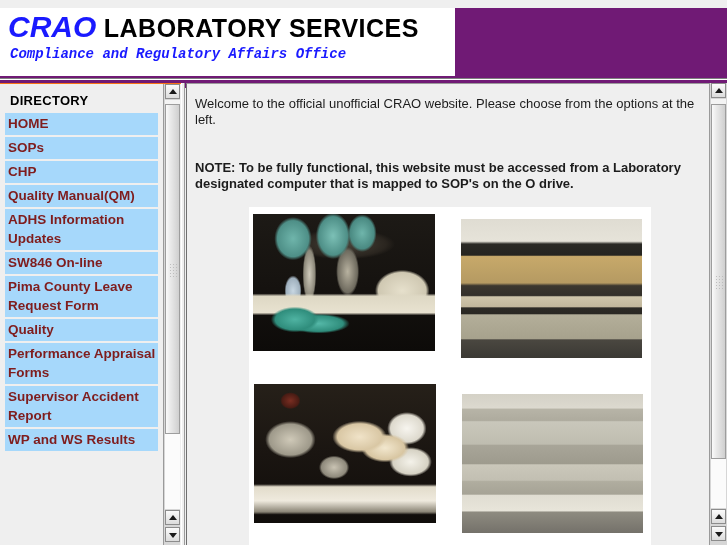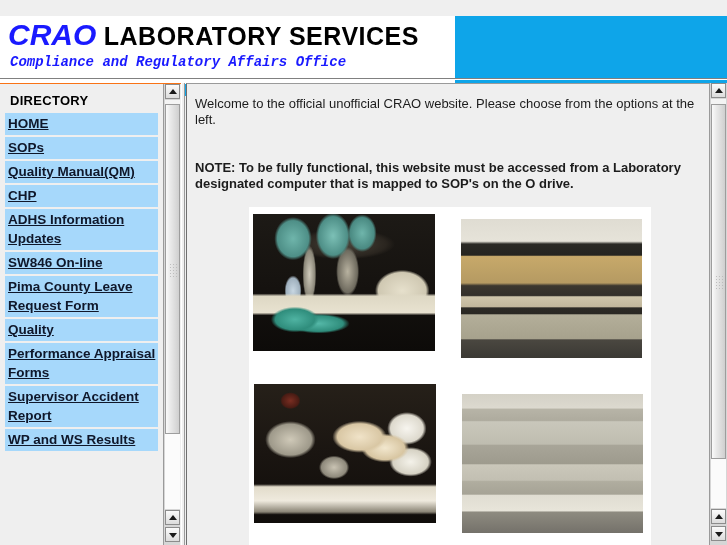--- a/index.html
+++ b/index.html
@@ -16,10 +16,10 @@
   
   #banner-area {
     position: absolute;
-    left: 0; top: 16px;
+    left: 0; top: 8px;
     width: 727px;
     height: 80px;
-    background: #0ea5e9;
+    background: #701a75;
   }
   #banner-white {
     position: absolute;

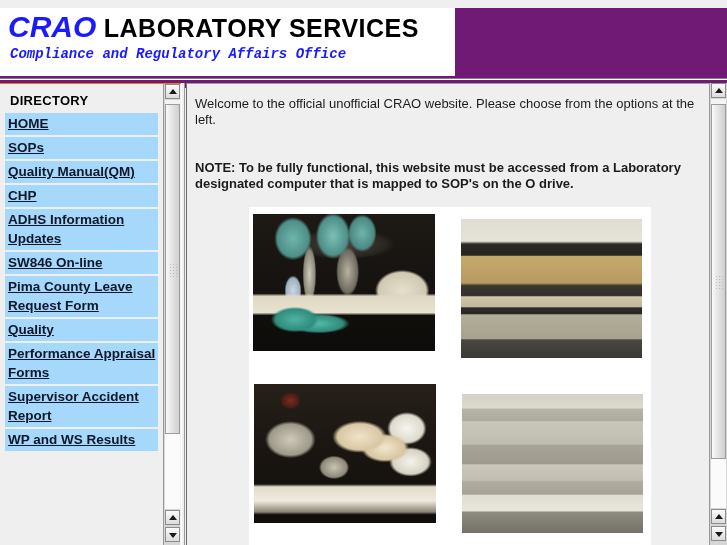--- a/index.html
+++ b/index.html
@@ -121,8 +121,7 @@
     font-family: "Liberation Sans", sans-serif;
     font-size: 13.5px;
     font-weight: bold;
-    color: #0f172a;
-    text-decoration: underline;
+    color: #7f1d1d;
     line-height: 18px;
     cursor: pointer;
     display: inline;

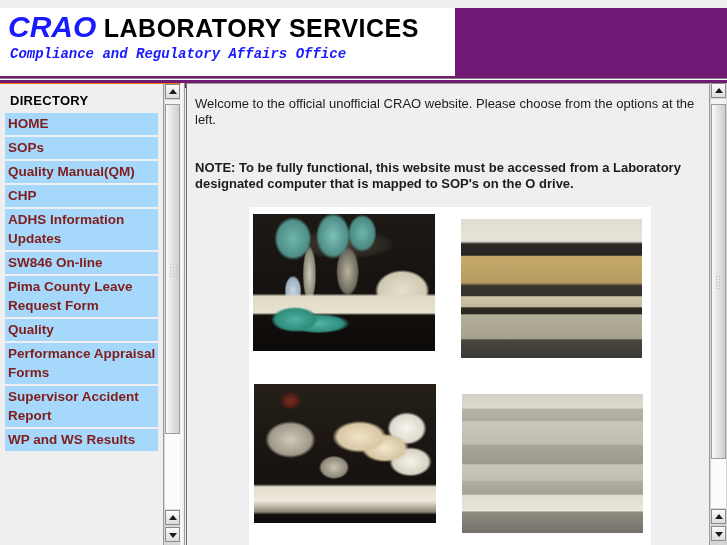--- a/index.html
+++ b/index.html
@@ -344,8 +344,8 @@
       <ul class="dir-list">
         <li class="dir-item"><span class="dir-link">HOME</span></li>
         <li class="dir-item"><span class="dir-link">SOPs</span></li>
+        <li class="dir-item"><span class="dir-link">CHP</span></li>
         <li class="dir-item"><span class="dir-link">Quality Manual(QM)</span></li>
-        <li class="dir-item"><span class="dir-link">CHP</span></li>
         <li class="dir-item"><span class="dir-link">ADHS Information Updates</span></li>
         <li class="dir-item"><span class="dir-link">SW846 On-line</span></li>
         <li class="dir-item"><span class="dir-link">Pima County Leave Request Form</span></li>

